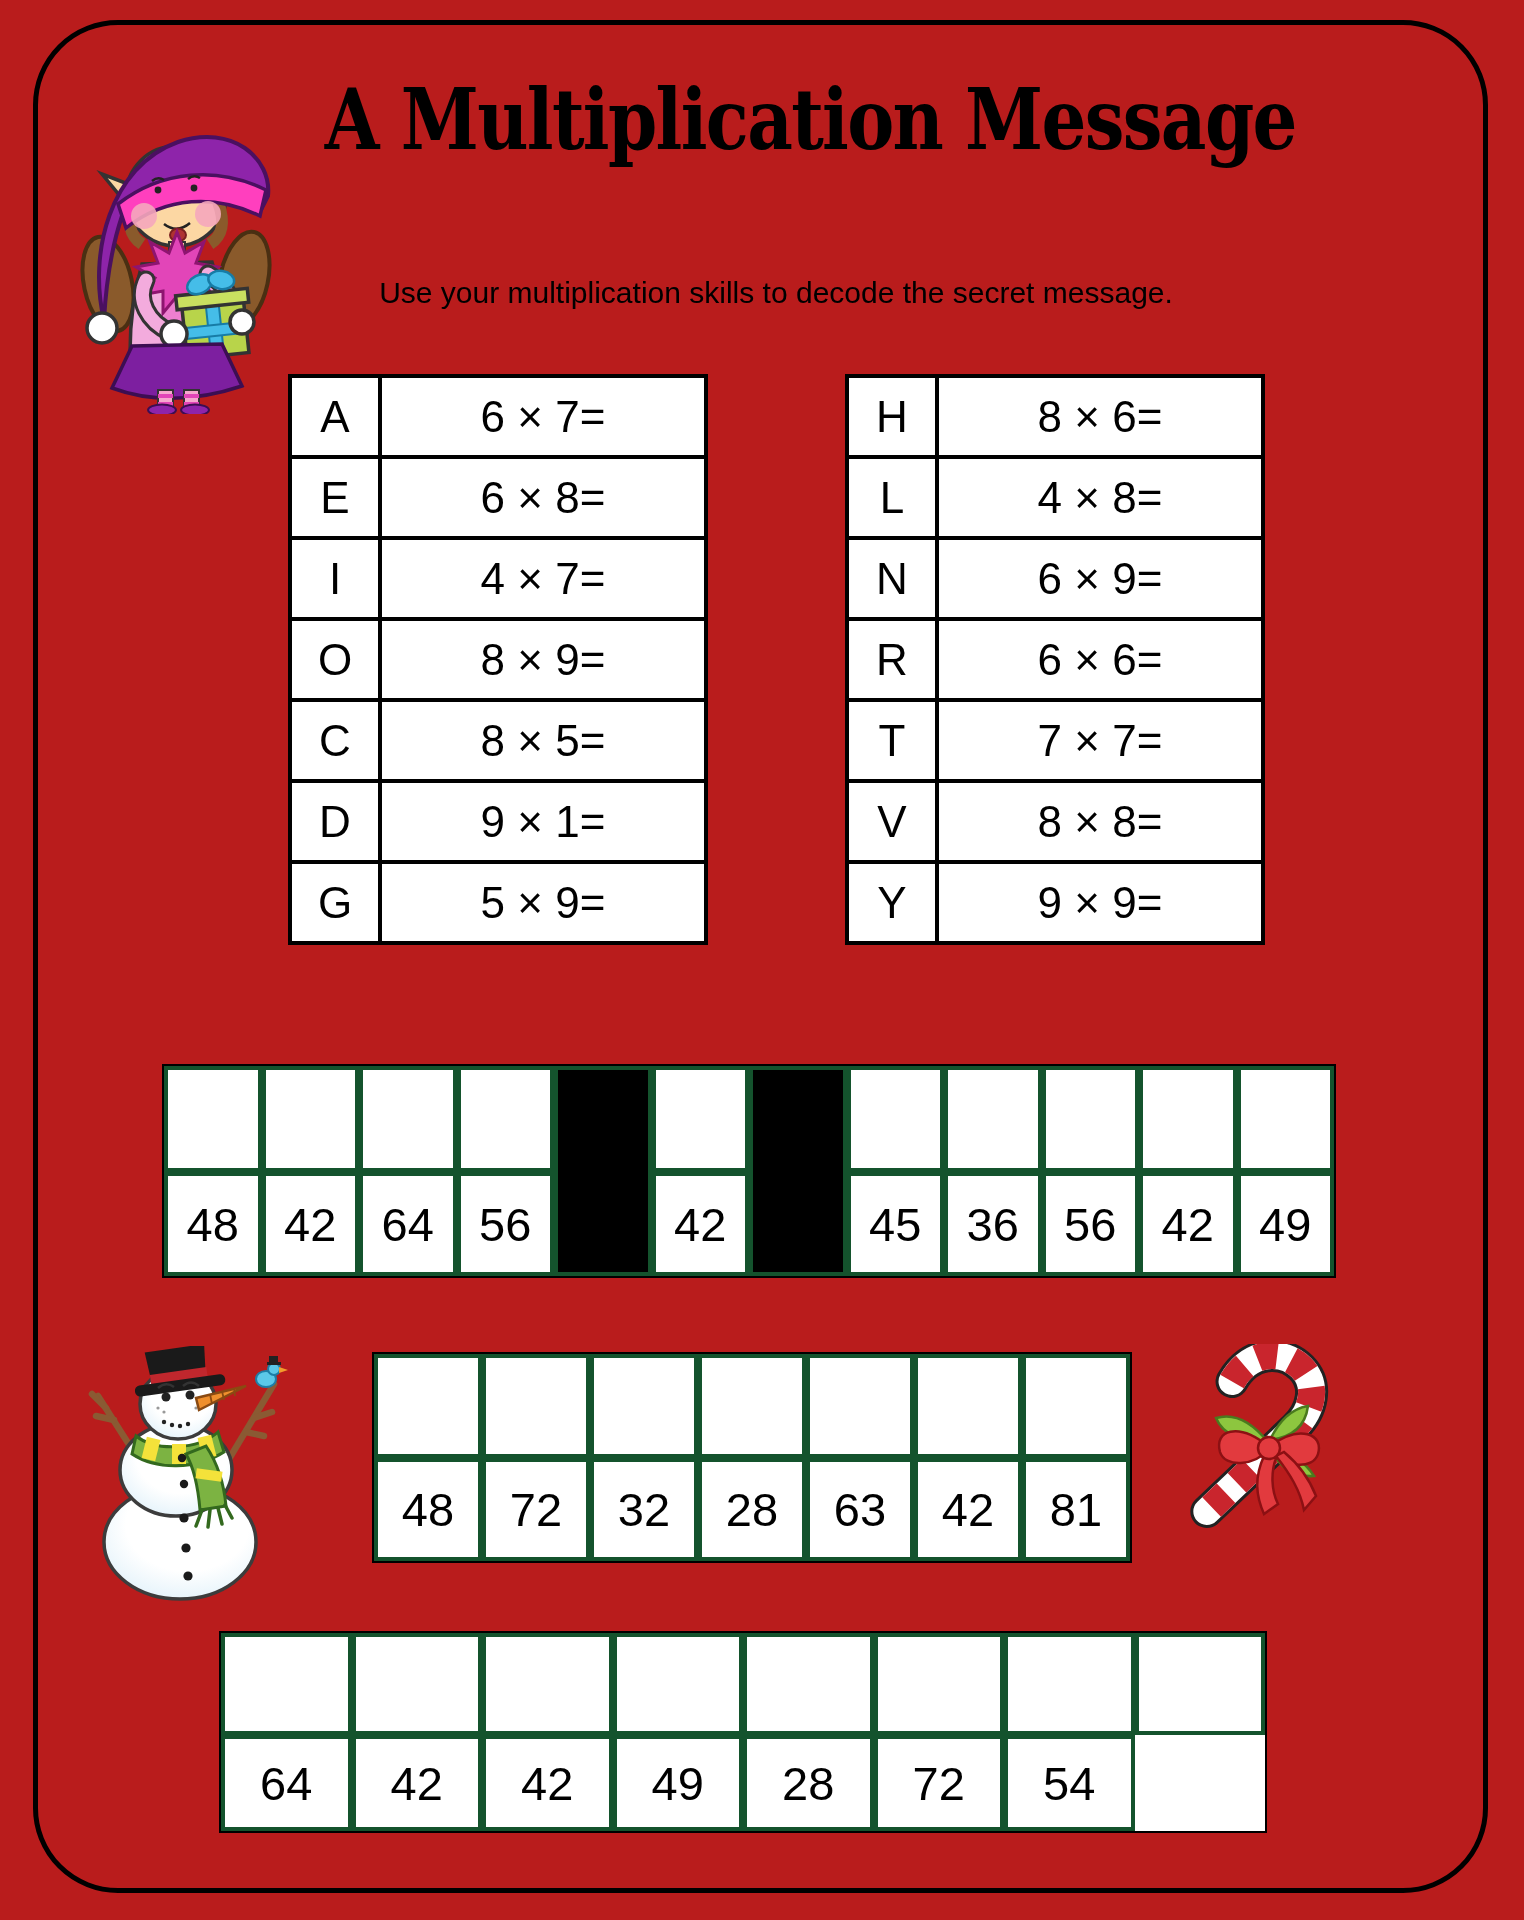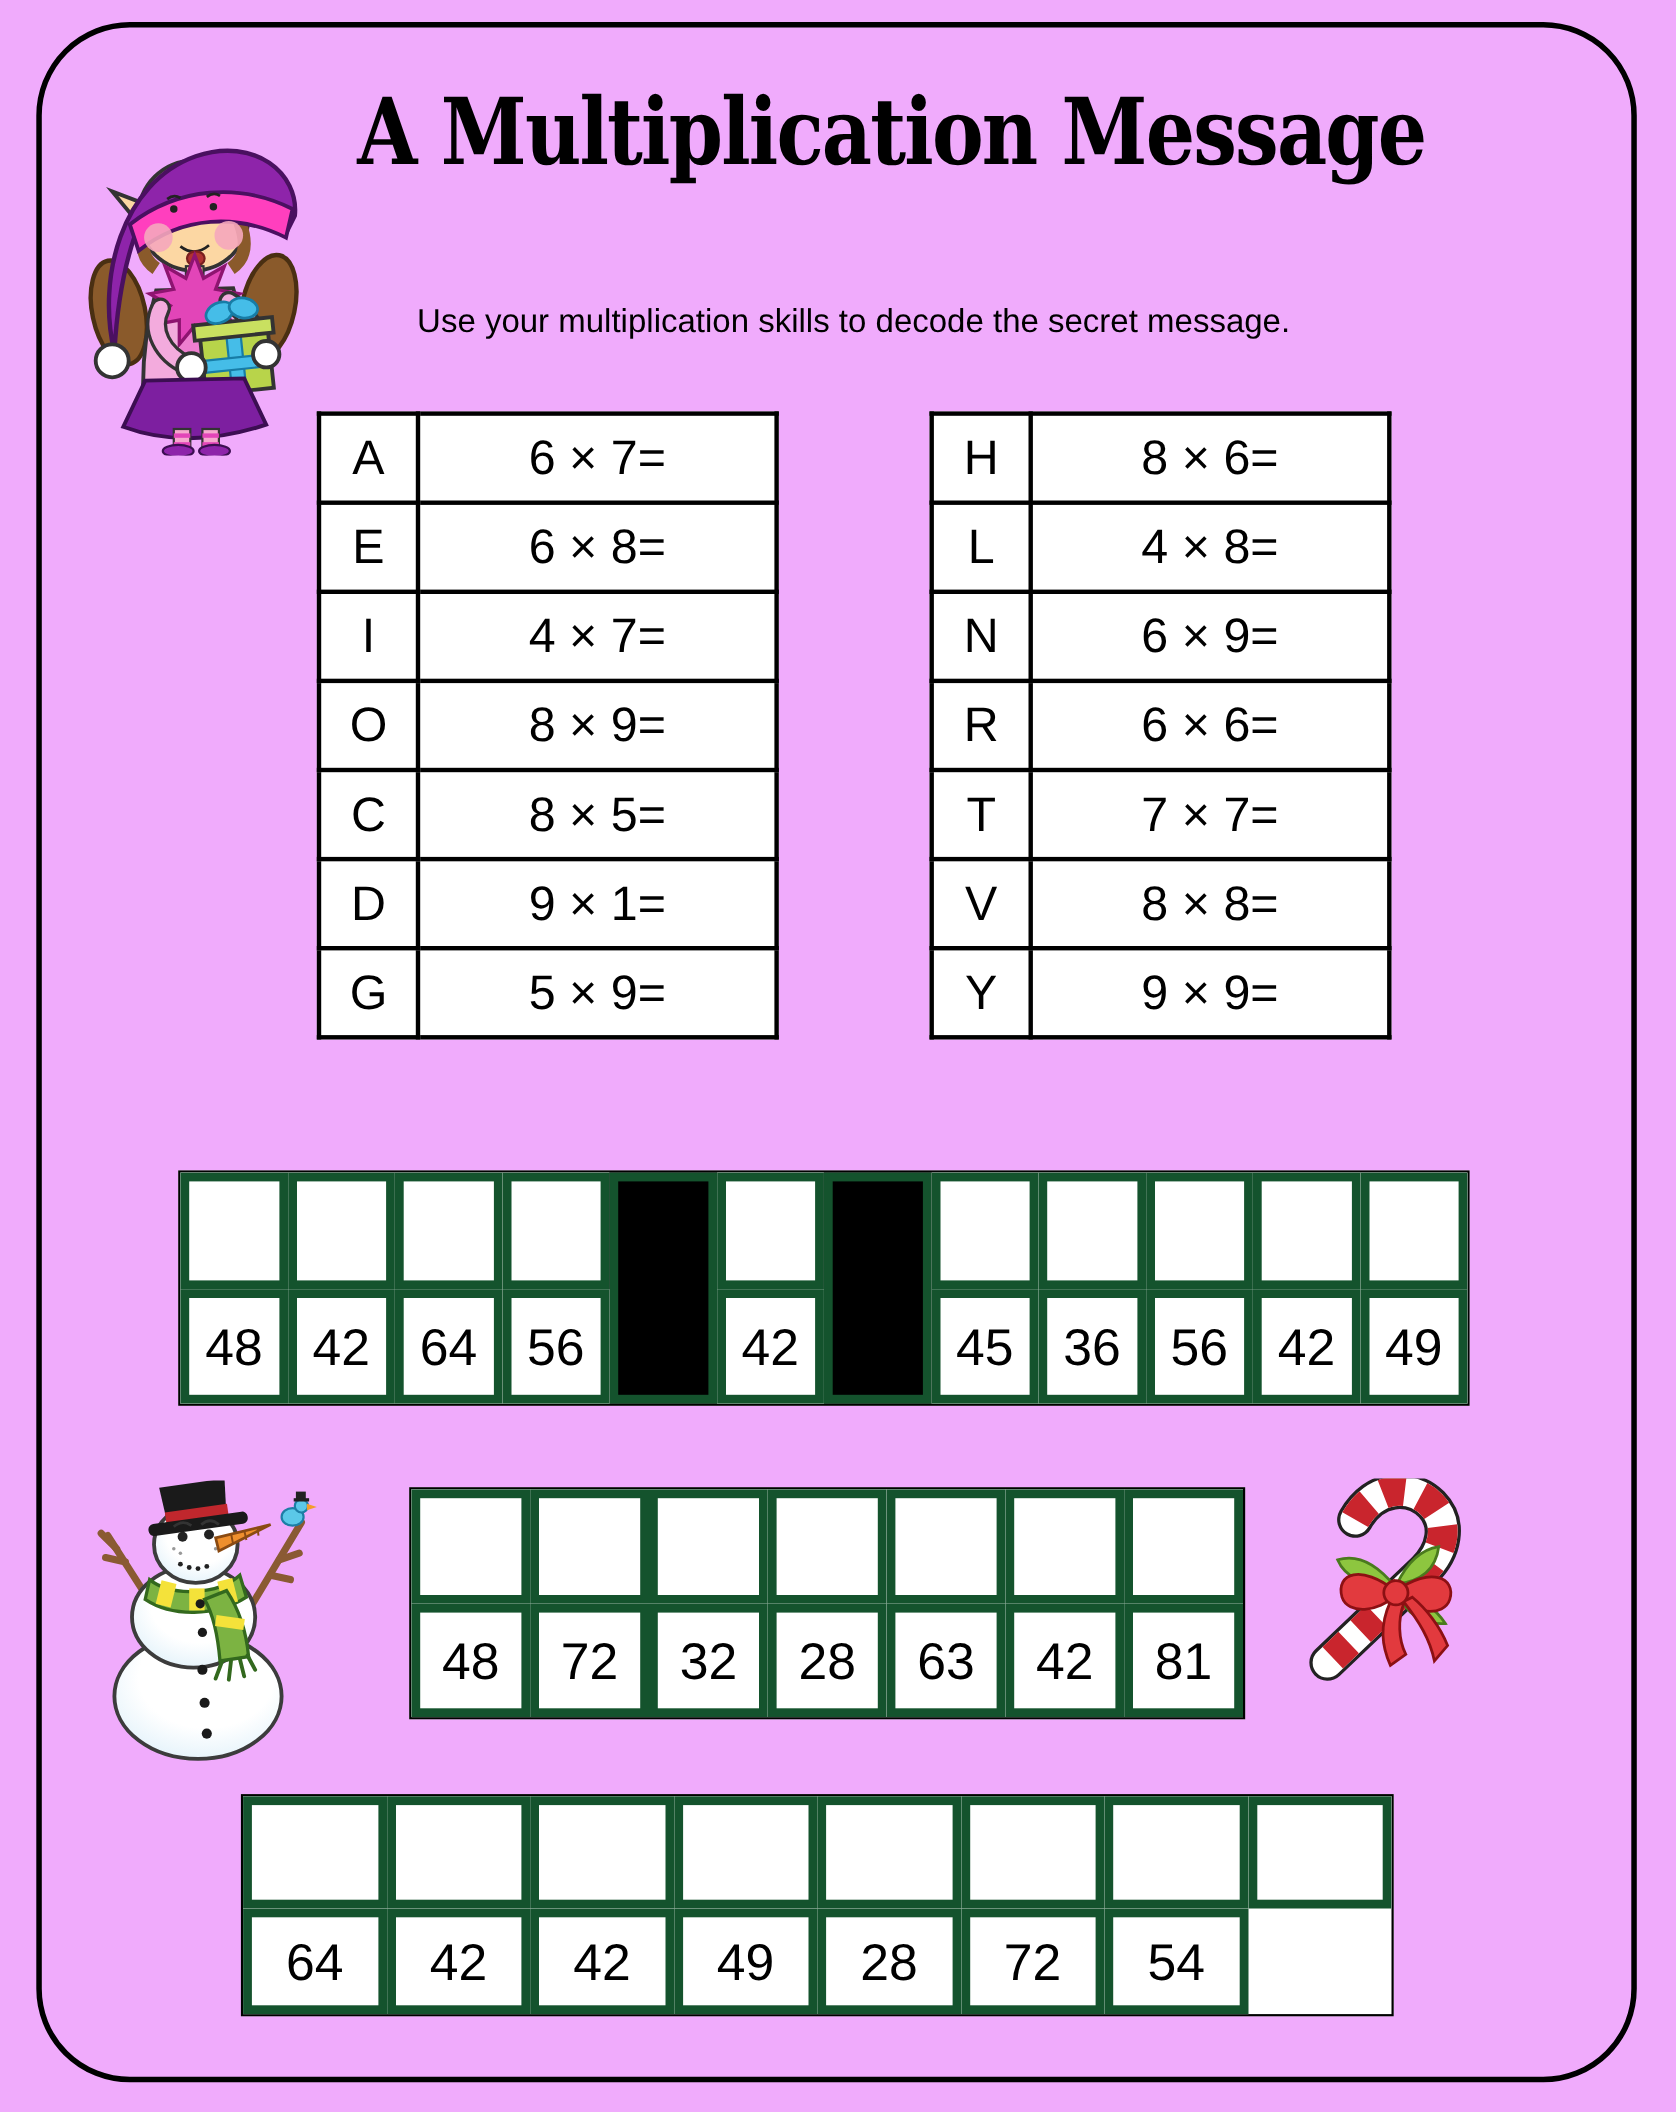--- a/index.html
+++ b/index.html
@@ -4,7 +4,7 @@
 <style>
   html,body { margin:0; padding:0; background:#ffffff; }
   .canvas {
-    position:relative; width:1524px; height:1920px; background:#f0abfc;
+    position:relative; width:1524px; height:1920px; background:#b91c1c;
     font-family:"Liberation Sans", sans-serif; color:#000; overflow:hidden;
   }
   .frame {

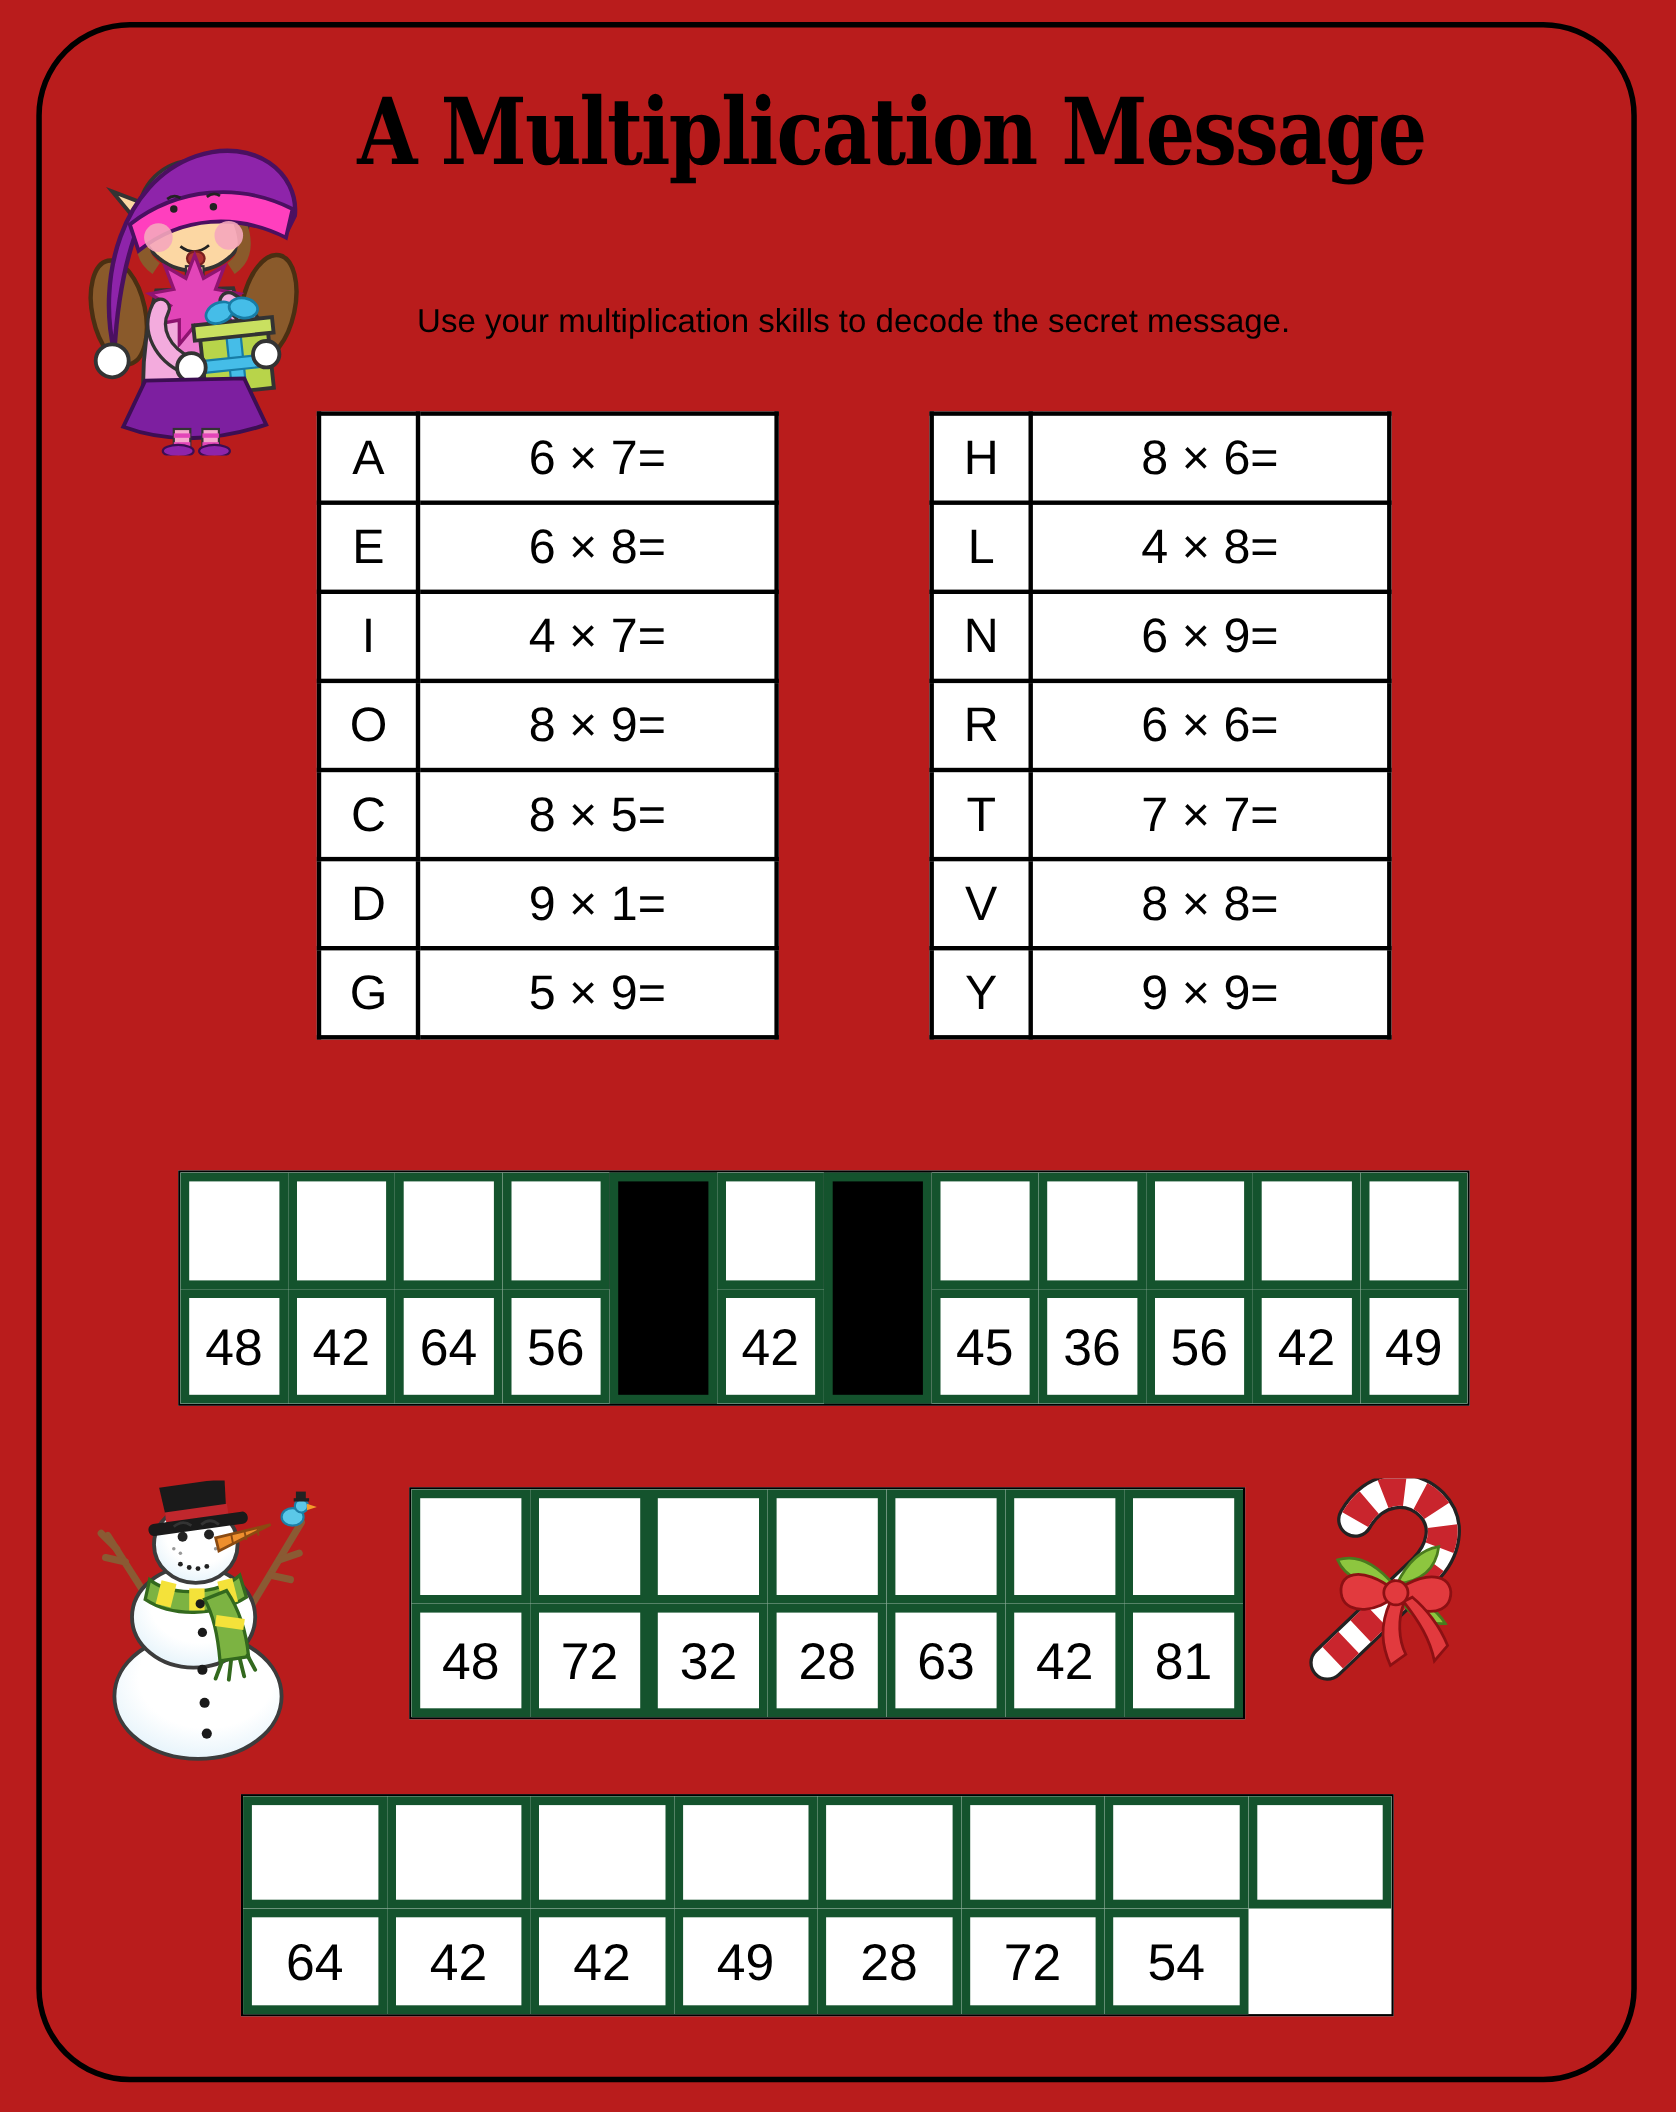--- a/index.html
+++ b/index.html
@@ -33,7 +33,7 @@
   
   .grid { position:absolute; display:grid; border:2px solid #000; background:#fff; }
   .grid .cell {
-    border:8px solid #14532d; box-sizing:border-box; background:#fff;
+    border:4px solid #14532d; box-sizing:border-box; background:#fff;
     display:flex; align-items:center; justify-content:center; font-size:47px;
   }
   .grid .cell.black { background:#000; grid-row:span 2; }

